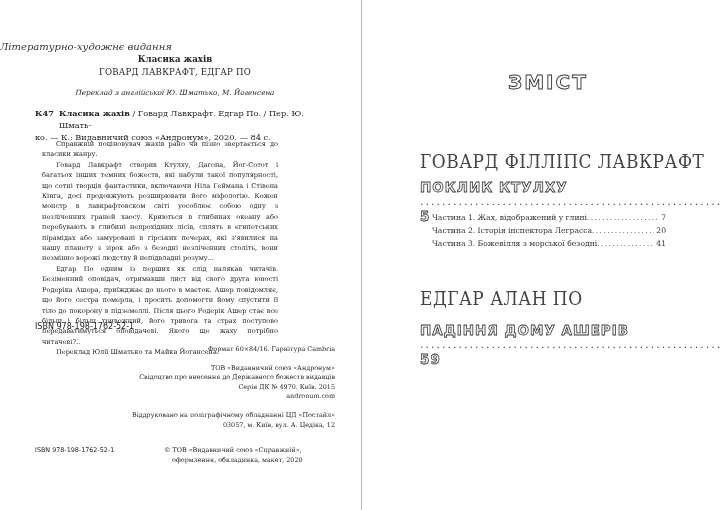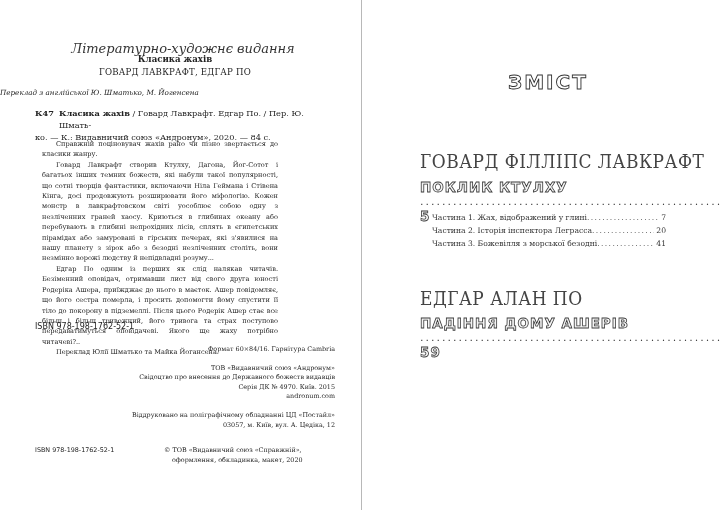--- a/index.html
+++ b/index.html
@@ -16,8 +16,8 @@
 
     
     .imprint-kicker {
-      position: absolute; top: 41px; left: 8px; width: 350px; text-align: center;
-      font-style: italic; font-size: 13px; color: #333;
+      position: absolute; top: 41px; left: 0; width: 350px; text-align: left;
+      font-style: italic; font-size: 10px; color: #333;
     }
     .imprint-title {
       position: absolute; top: 54px; left: 0; width: 350px; text-align: center;

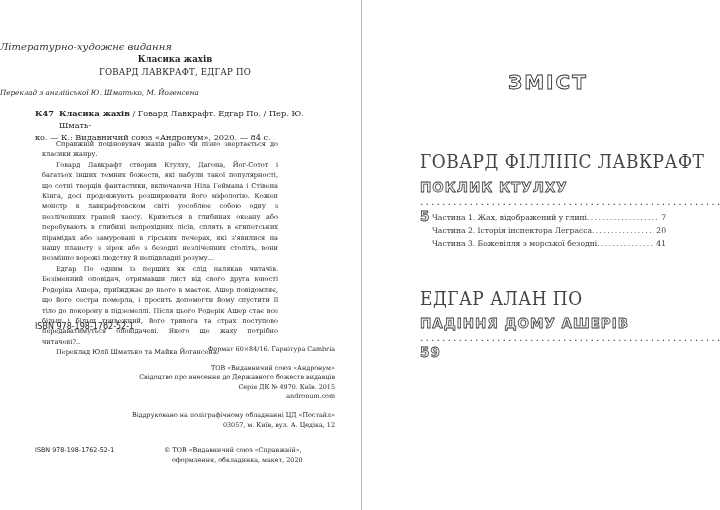--- a/index.html
+++ b/index.html
@@ -28,7 +28,7 @@
       font-size: 8.6px; letter-spacing: 0.2px;
     }
     .imprint-translators {
-      position: absolute; top: 88px; left: 0; width: 350px; 
+      position: absolute; top: 88px; left: 0; width: 350px; text-align: center;
       font-style: italic; font-size: 7.2px;
     }
     .catalog {

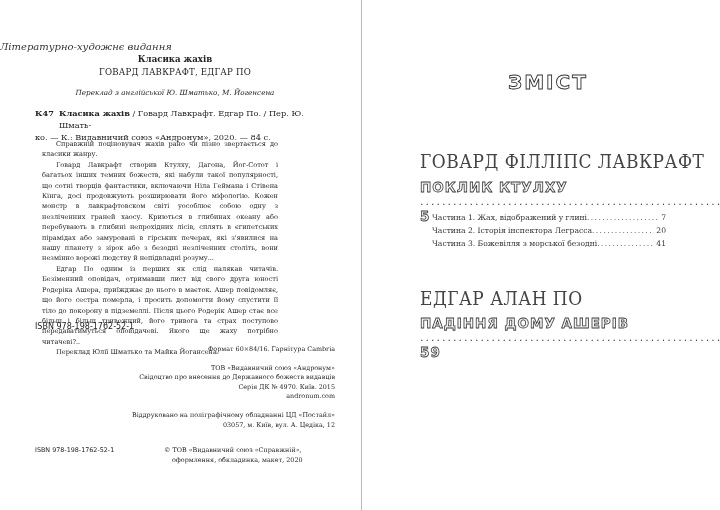--- a/index.html
+++ b/index.html
@@ -91,7 +91,7 @@
       color: #444; letter-spacing: 1px; flex-direction: column;
     }
     .work-1 { top: 179px; }
-    .work-2 { top: 315px; }
+    .work-2 { top: 322px; }
     .work-line .label {
       color: #f4f4f4; -webkit-text-stroke: 0.8px #3a3a3a; white-space: nowrap;
     }

